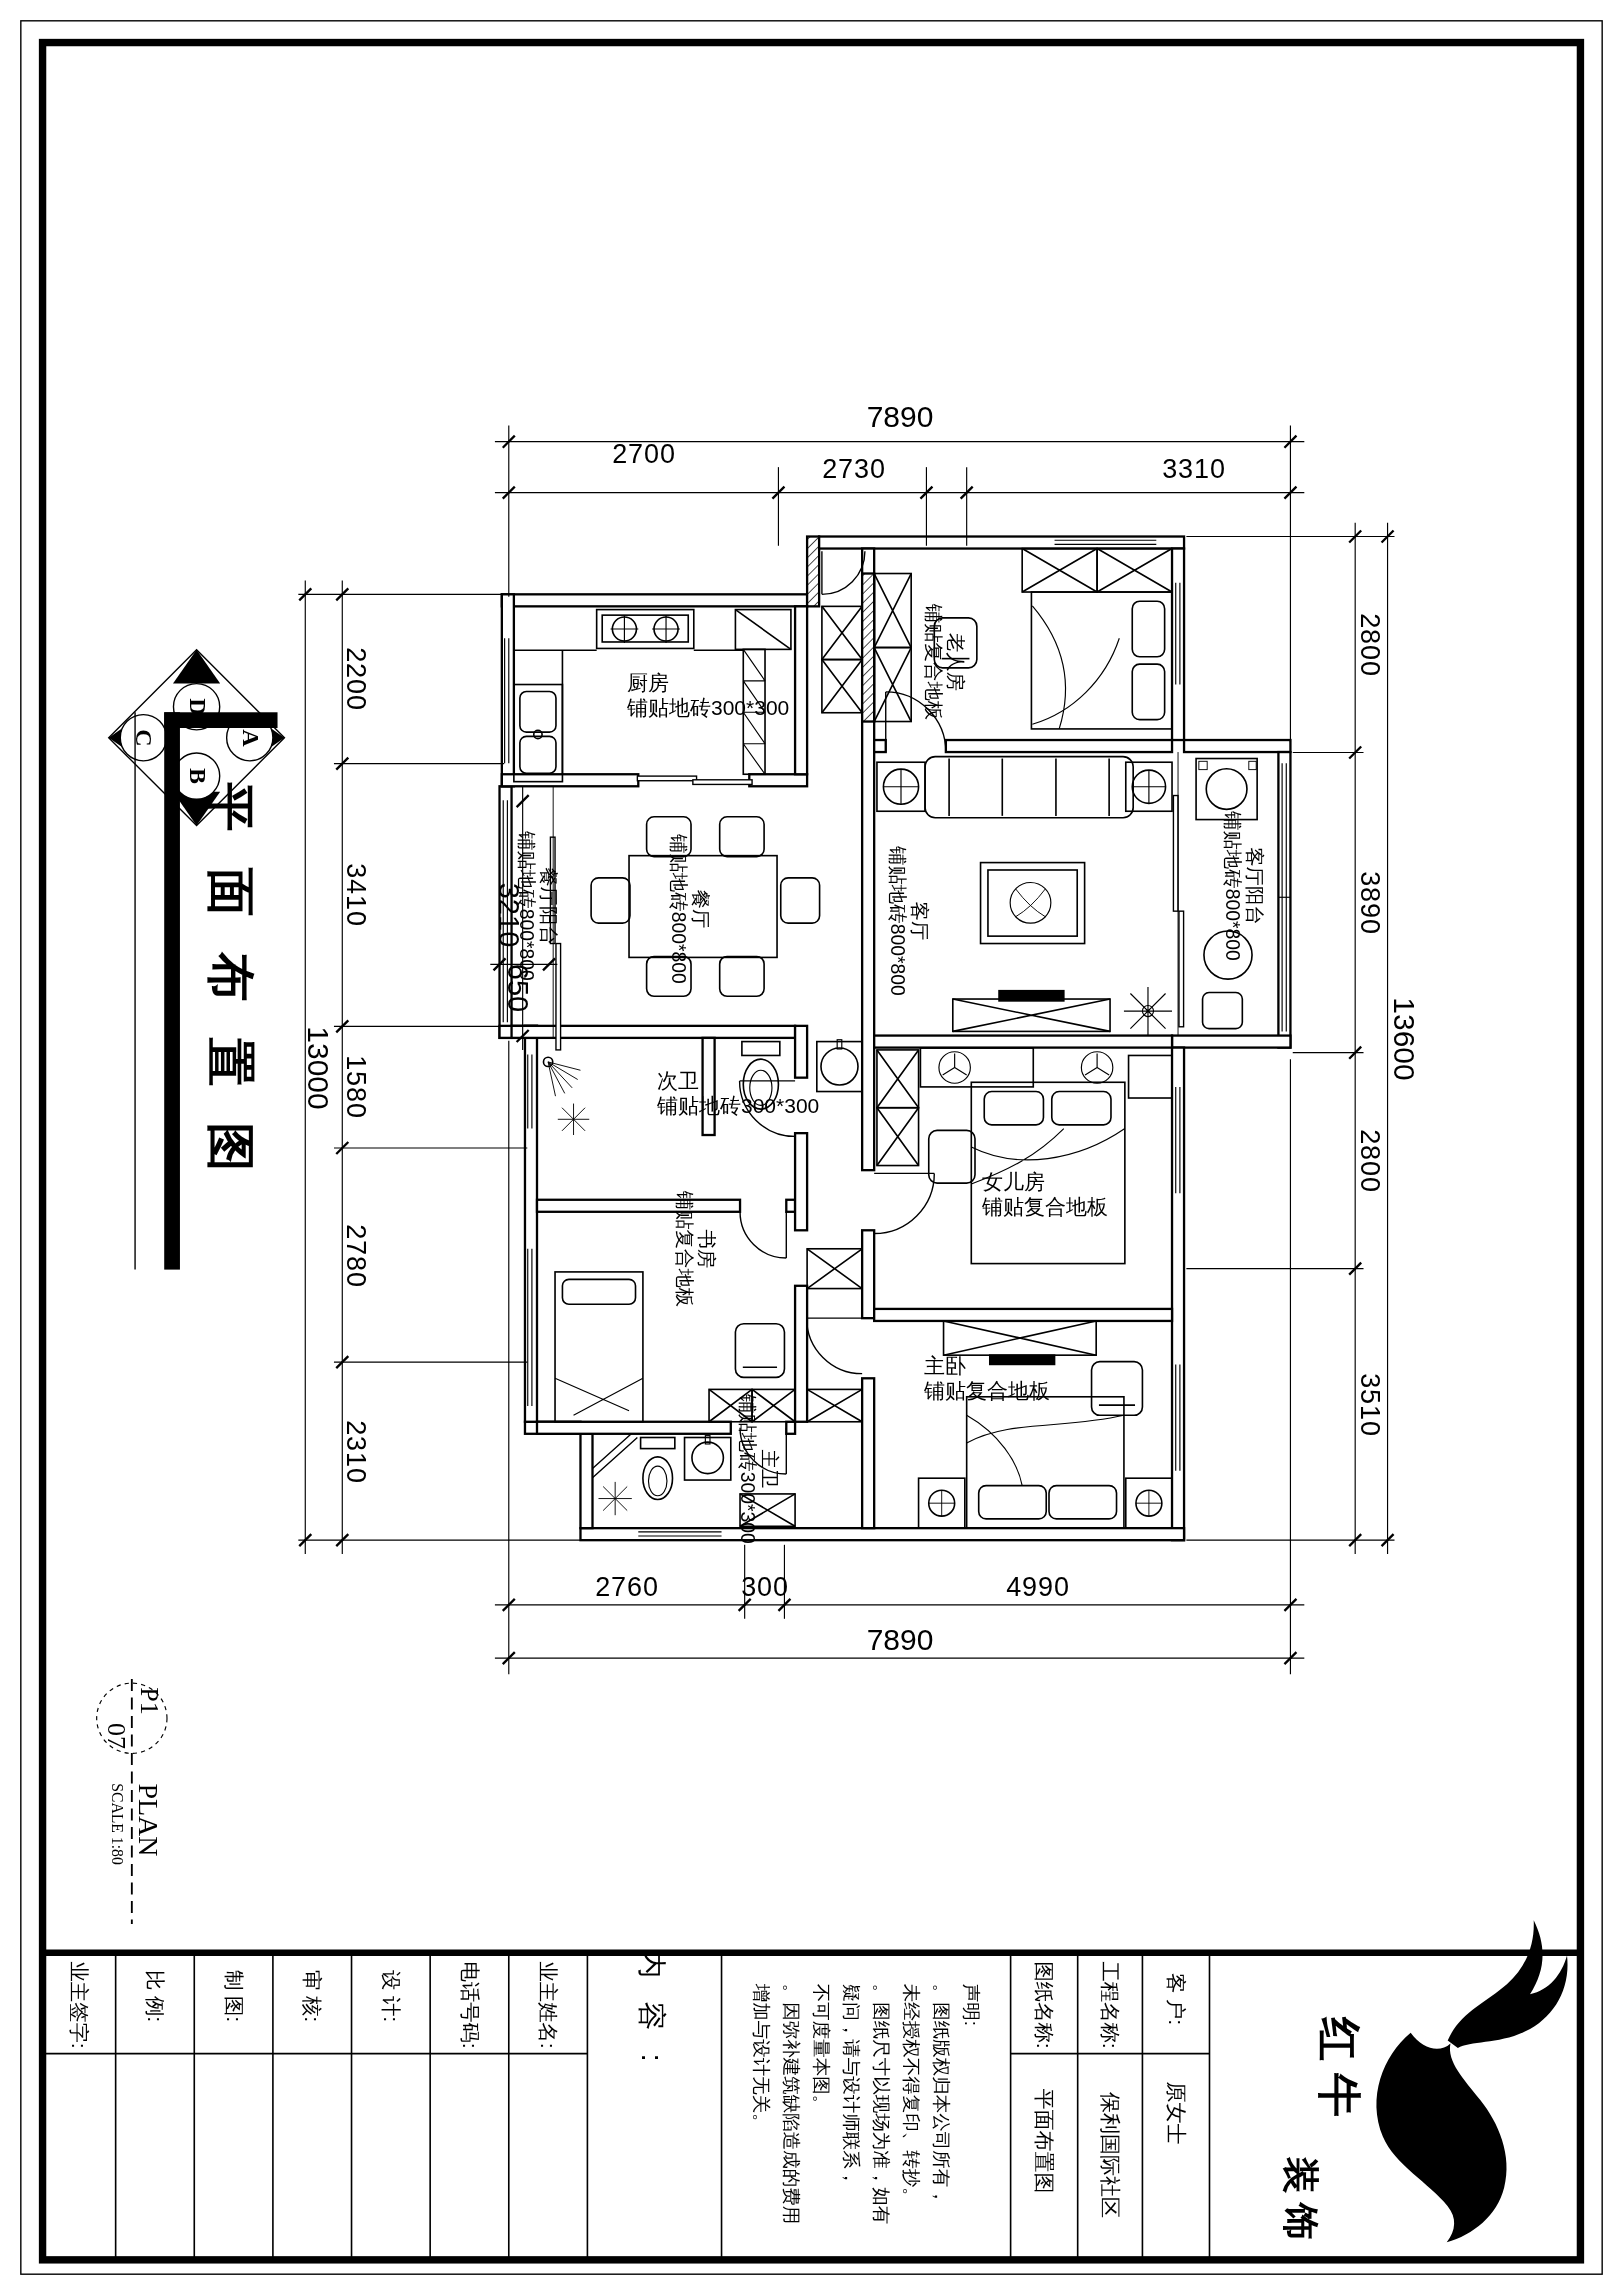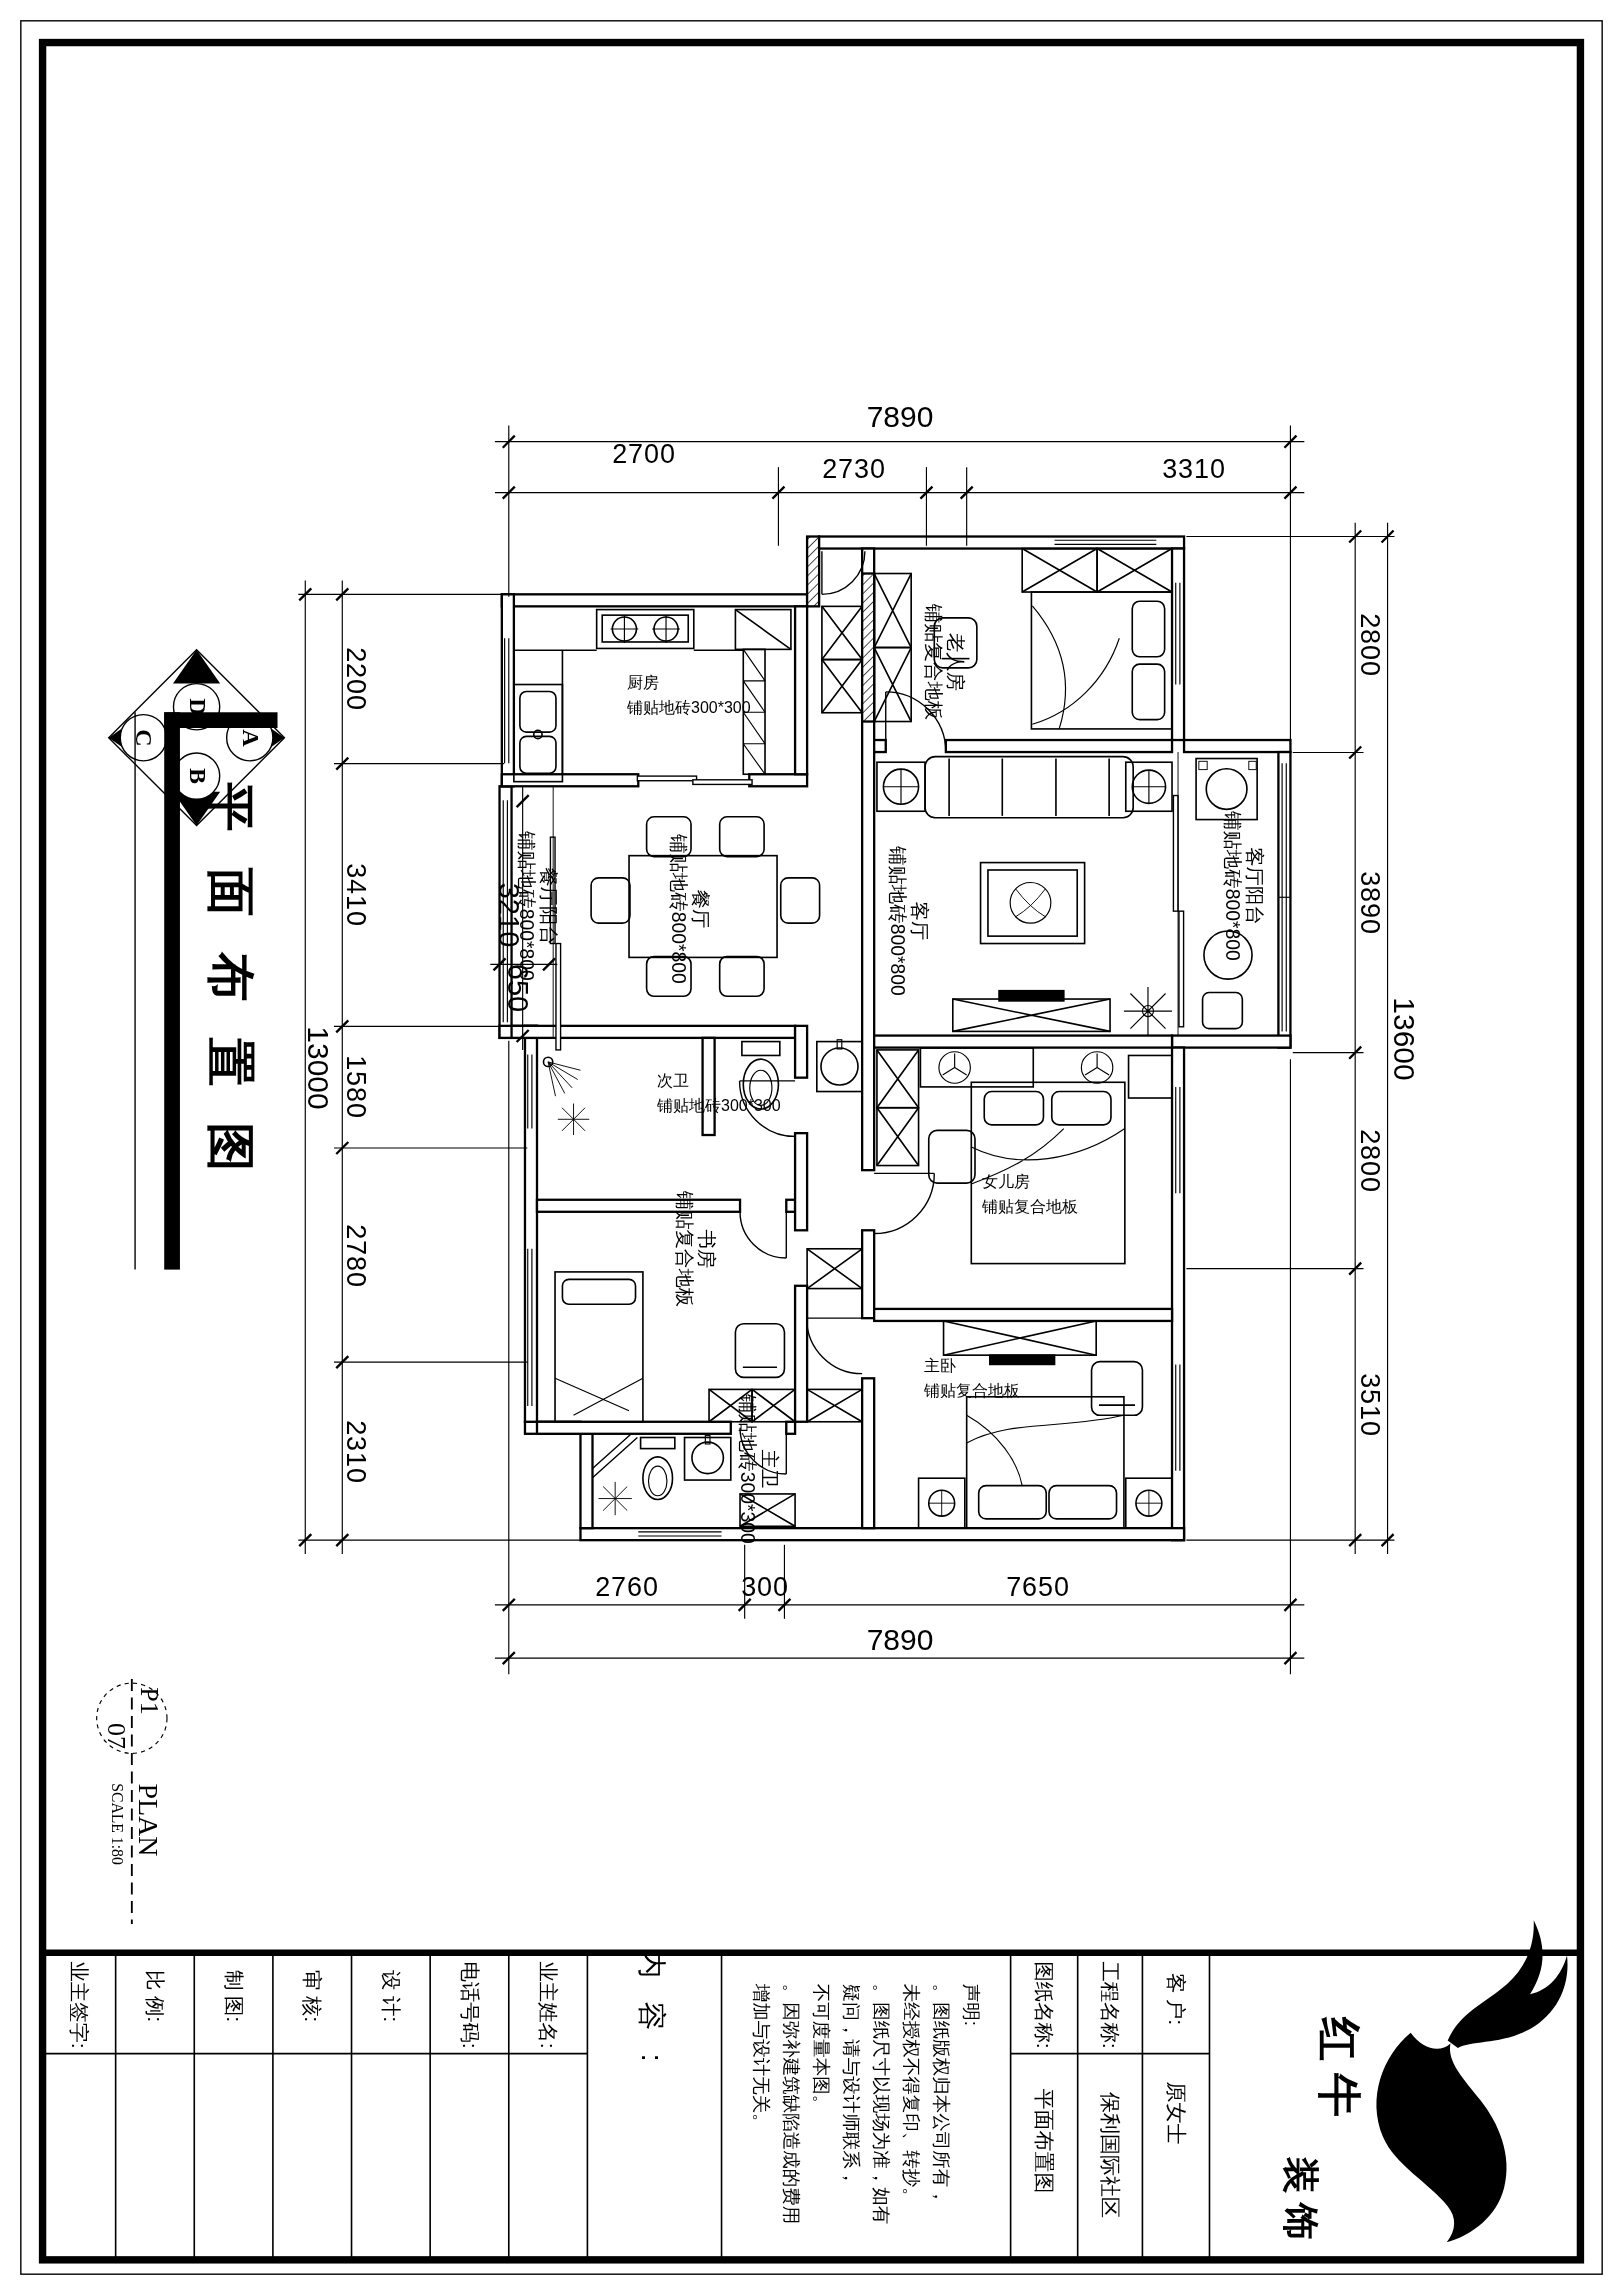--- a/index.html
+++ b/index.html
@@ -13,7 +13,7 @@
   .dimL{font-size:30px}
   .dimBig{font-size:29px}
   .lab{font-size:19.4px;line-height:22px;text-align:center}
-  .lab2{font-size:16px;line-height:25px}
+  .lab2{font-size:21px;line-height:25px}
   .ptitle{font-size:49px;font-weight:bold;letter-spacing:36px}
   .serif{font-family:"Liberation Serif",serif}
   .tbl{font-size:20.4px}

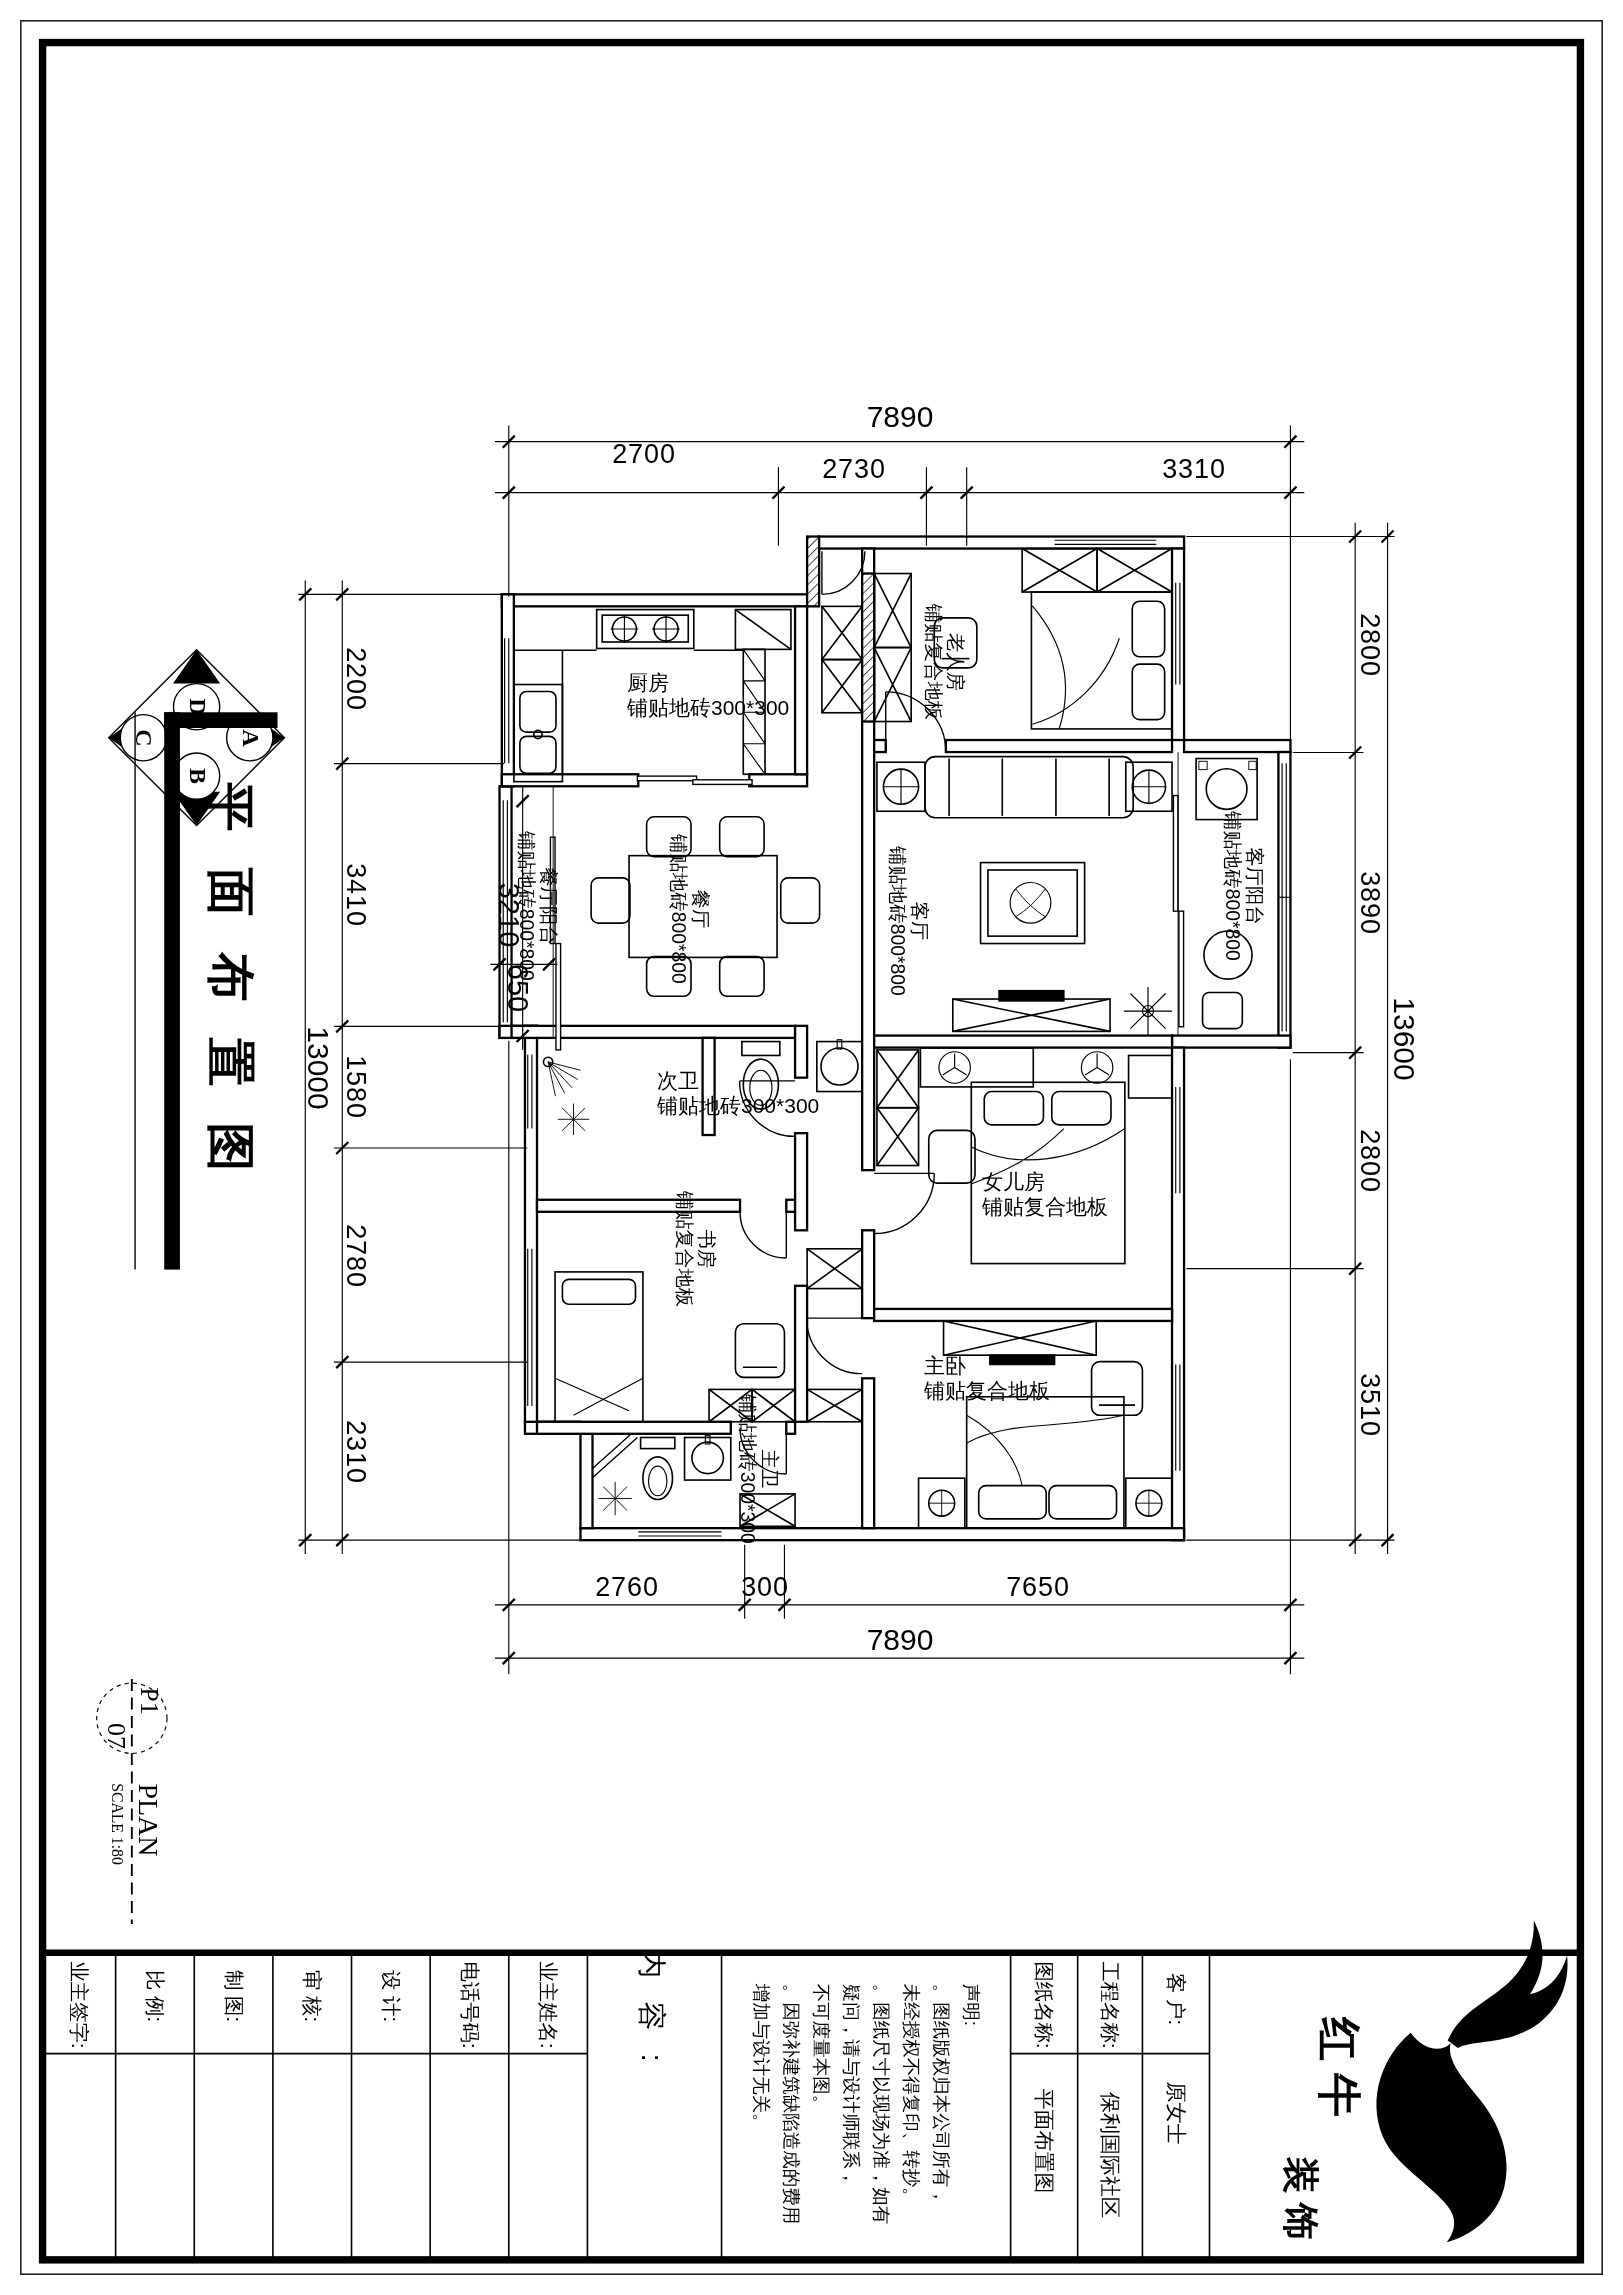--- a/index.html
+++ b/index.html
@@ -428,7 +428,7 @@
 
 <div class="abs ctr dim" style="left:627px;top:1587px">2760</div>
 <div class="abs ctr dim" style="left:765px;top:1587px">300</div>
-<div class="abs ctr dim" style="left:1038px;top:1587px">7650</div>
+<div class="abs ctr dim" style="left:1038px;top:1587px">4990</div>
 <div class="abs ctr dimL" style="left:900px;top:1640px">7890</div>
 
 <div class="abs rot dim" style="left:355px;top:679px">2200</div>

